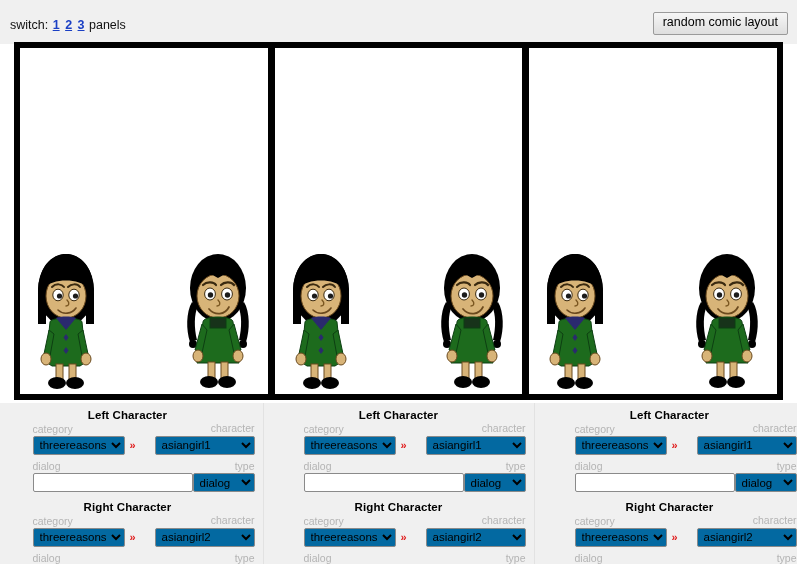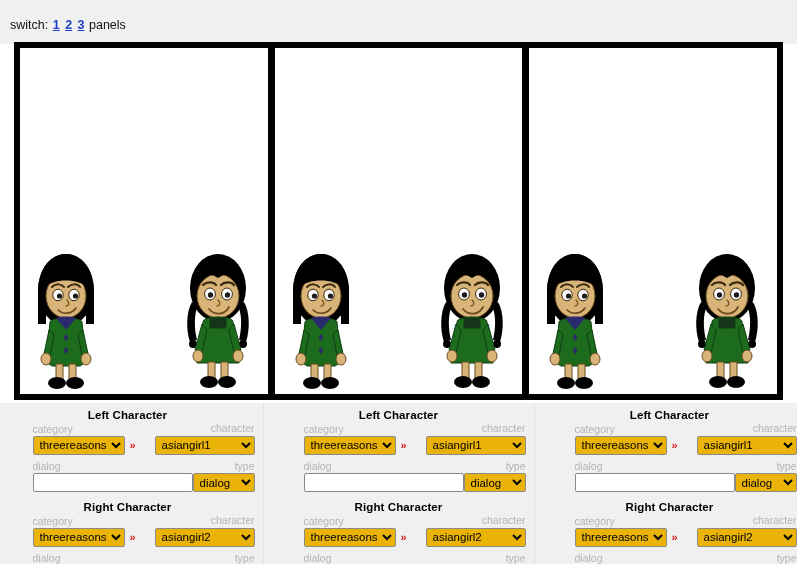--- a/index.html
+++ b/index.html
@@ -174,6 +174,7 @@
     <span class="panel-link">3</span>
     <span class="lbl">panels</span>
   </div>
+  <button class="random-btn">random comic layout</button>
 </div>
 
 <div class="strip">

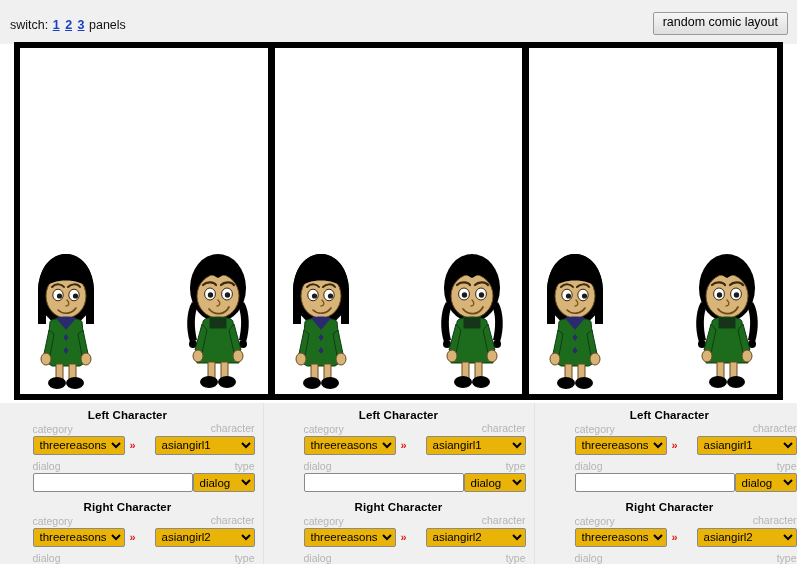--- a/index.html
+++ b/index.html
@@ -124,7 +124,7 @@
     font-family: "Liberation Sans", sans-serif;
     font-size: 11.5px;
     color: #000;
-    background: #eab308;
+    background: #0369a1;
     border: 1px solid #8a8a8a;
     border-radius: 2px;
     padding: 1px 2px;

